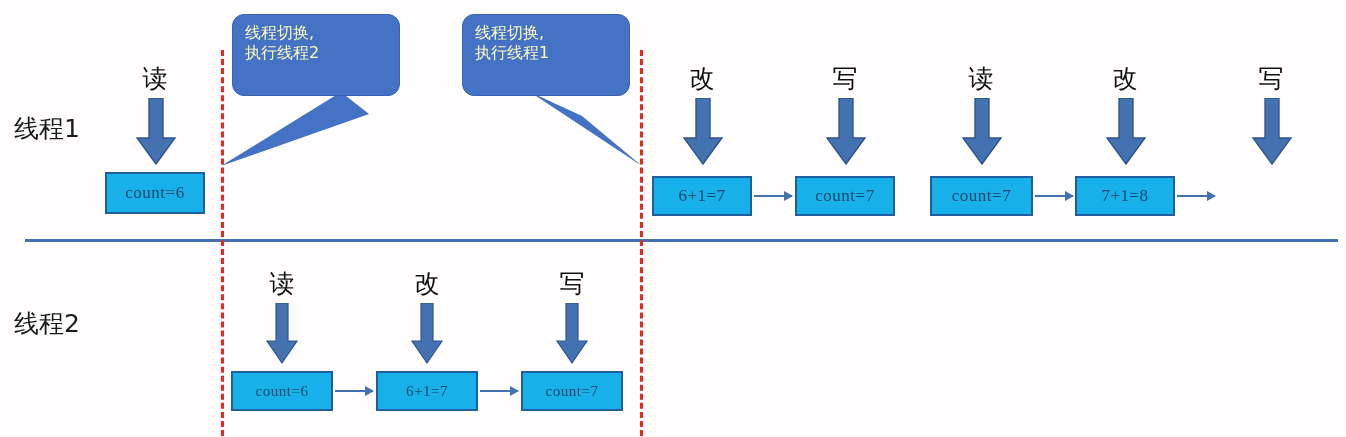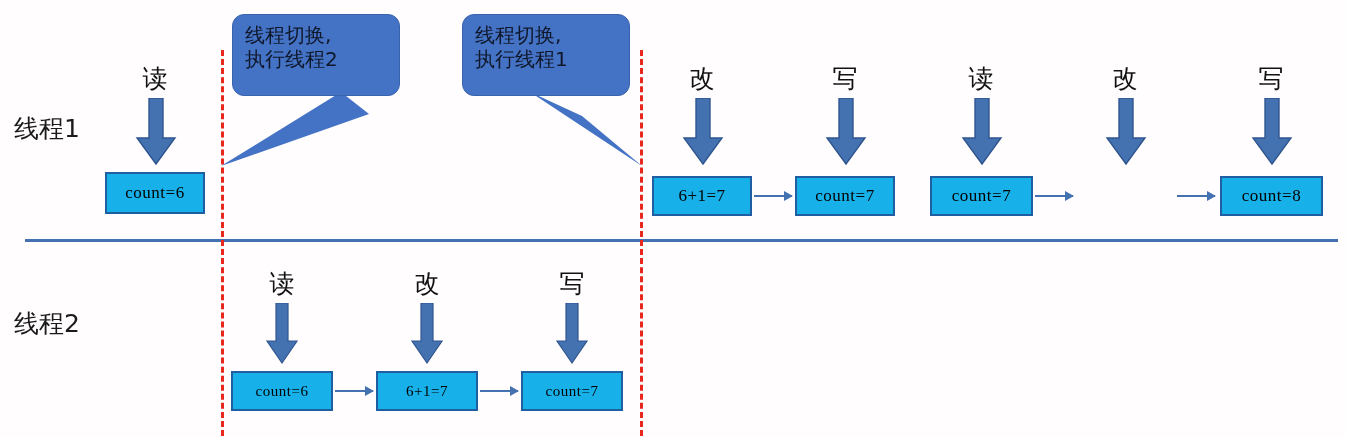--- a/index.html
+++ b/index.html
@@ -102,8 +102,8 @@
     background: #4472C4;
     border: 1px solid #3a63ad;
     border-radius: 12px;
-    color: #0f172a;
-    font-size: 20px;
+    color: #fef9c3;
+    font-size: 16px;
     line-height: 1.22;
     font-family: "DejaVu Sans", "Liberation Sans", sans-serif;
     padding: 8px 12px 10px 12px;

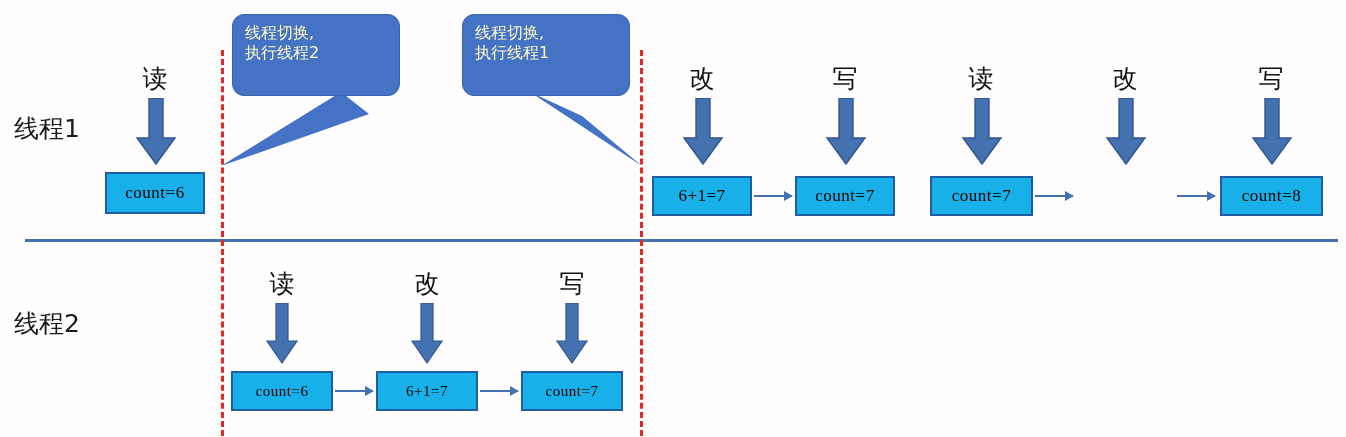--- a/index.html
+++ b/index.html
@@ -51,7 +51,7 @@
     display: flex;
     align-items: center;
     justify-content: center;
-    color: #000000;
+    color: #0c4a6e;
     font-size: 17px;
     font-family: "Liberation Serif", "DejaVu Serif", serif;
     letter-spacing: 0.5px;

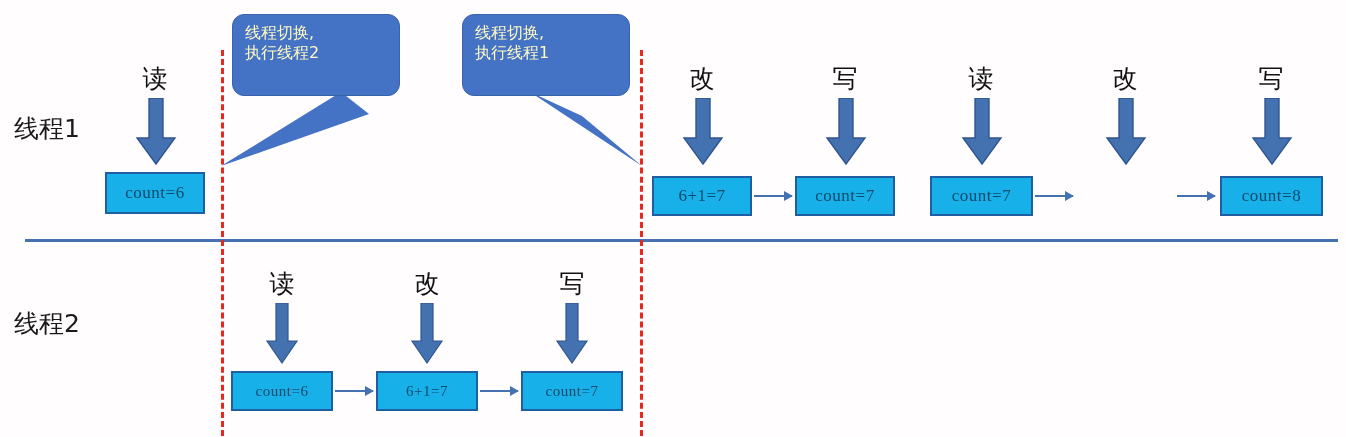--- a/index.html
+++ b/index.html
@@ -169,6 +169,7 @@
       <polygon points="14,0 28,0 28,40 40,40 21,66 2,40 14,40" fill="#4472b0" stroke="#2f5590" stroke-width="1.4"></polygon>
     </svg>
   </div>
+  <div class="state-box" style="left:1075px; top:176px; width:100px; height:40px;">7+1=8</div>
   <div class="connector" style="left:1177px; top:195px; width:38px;"></div>
 
   <div class="op-label" style="left:1241px; top:62px; width:60px;">写</div>

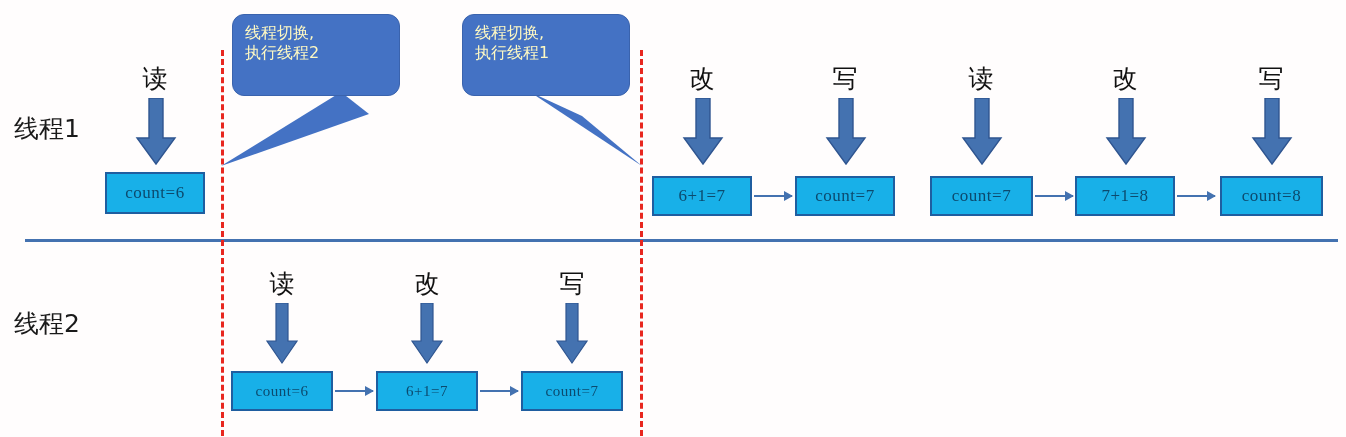--- a/index.html
+++ b/index.html
@@ -178,7 +178,6 @@
       <polygon points="14,0 28,0 28,40 40,40 21,66 2,40 14,40" fill="#4472b0" stroke="#2f5590" stroke-width="1.4"></polygon>
     </svg>
   </div>
-  <div class="state-box" style="left:1220px; top:176px; width:103px; height:40px;">count=8</div>
 
   <div class="op-label" style="left:252px; top:267px; width:60px;">读</div>
   <div class="down-arrow" style="left:265px; top:303px;">

